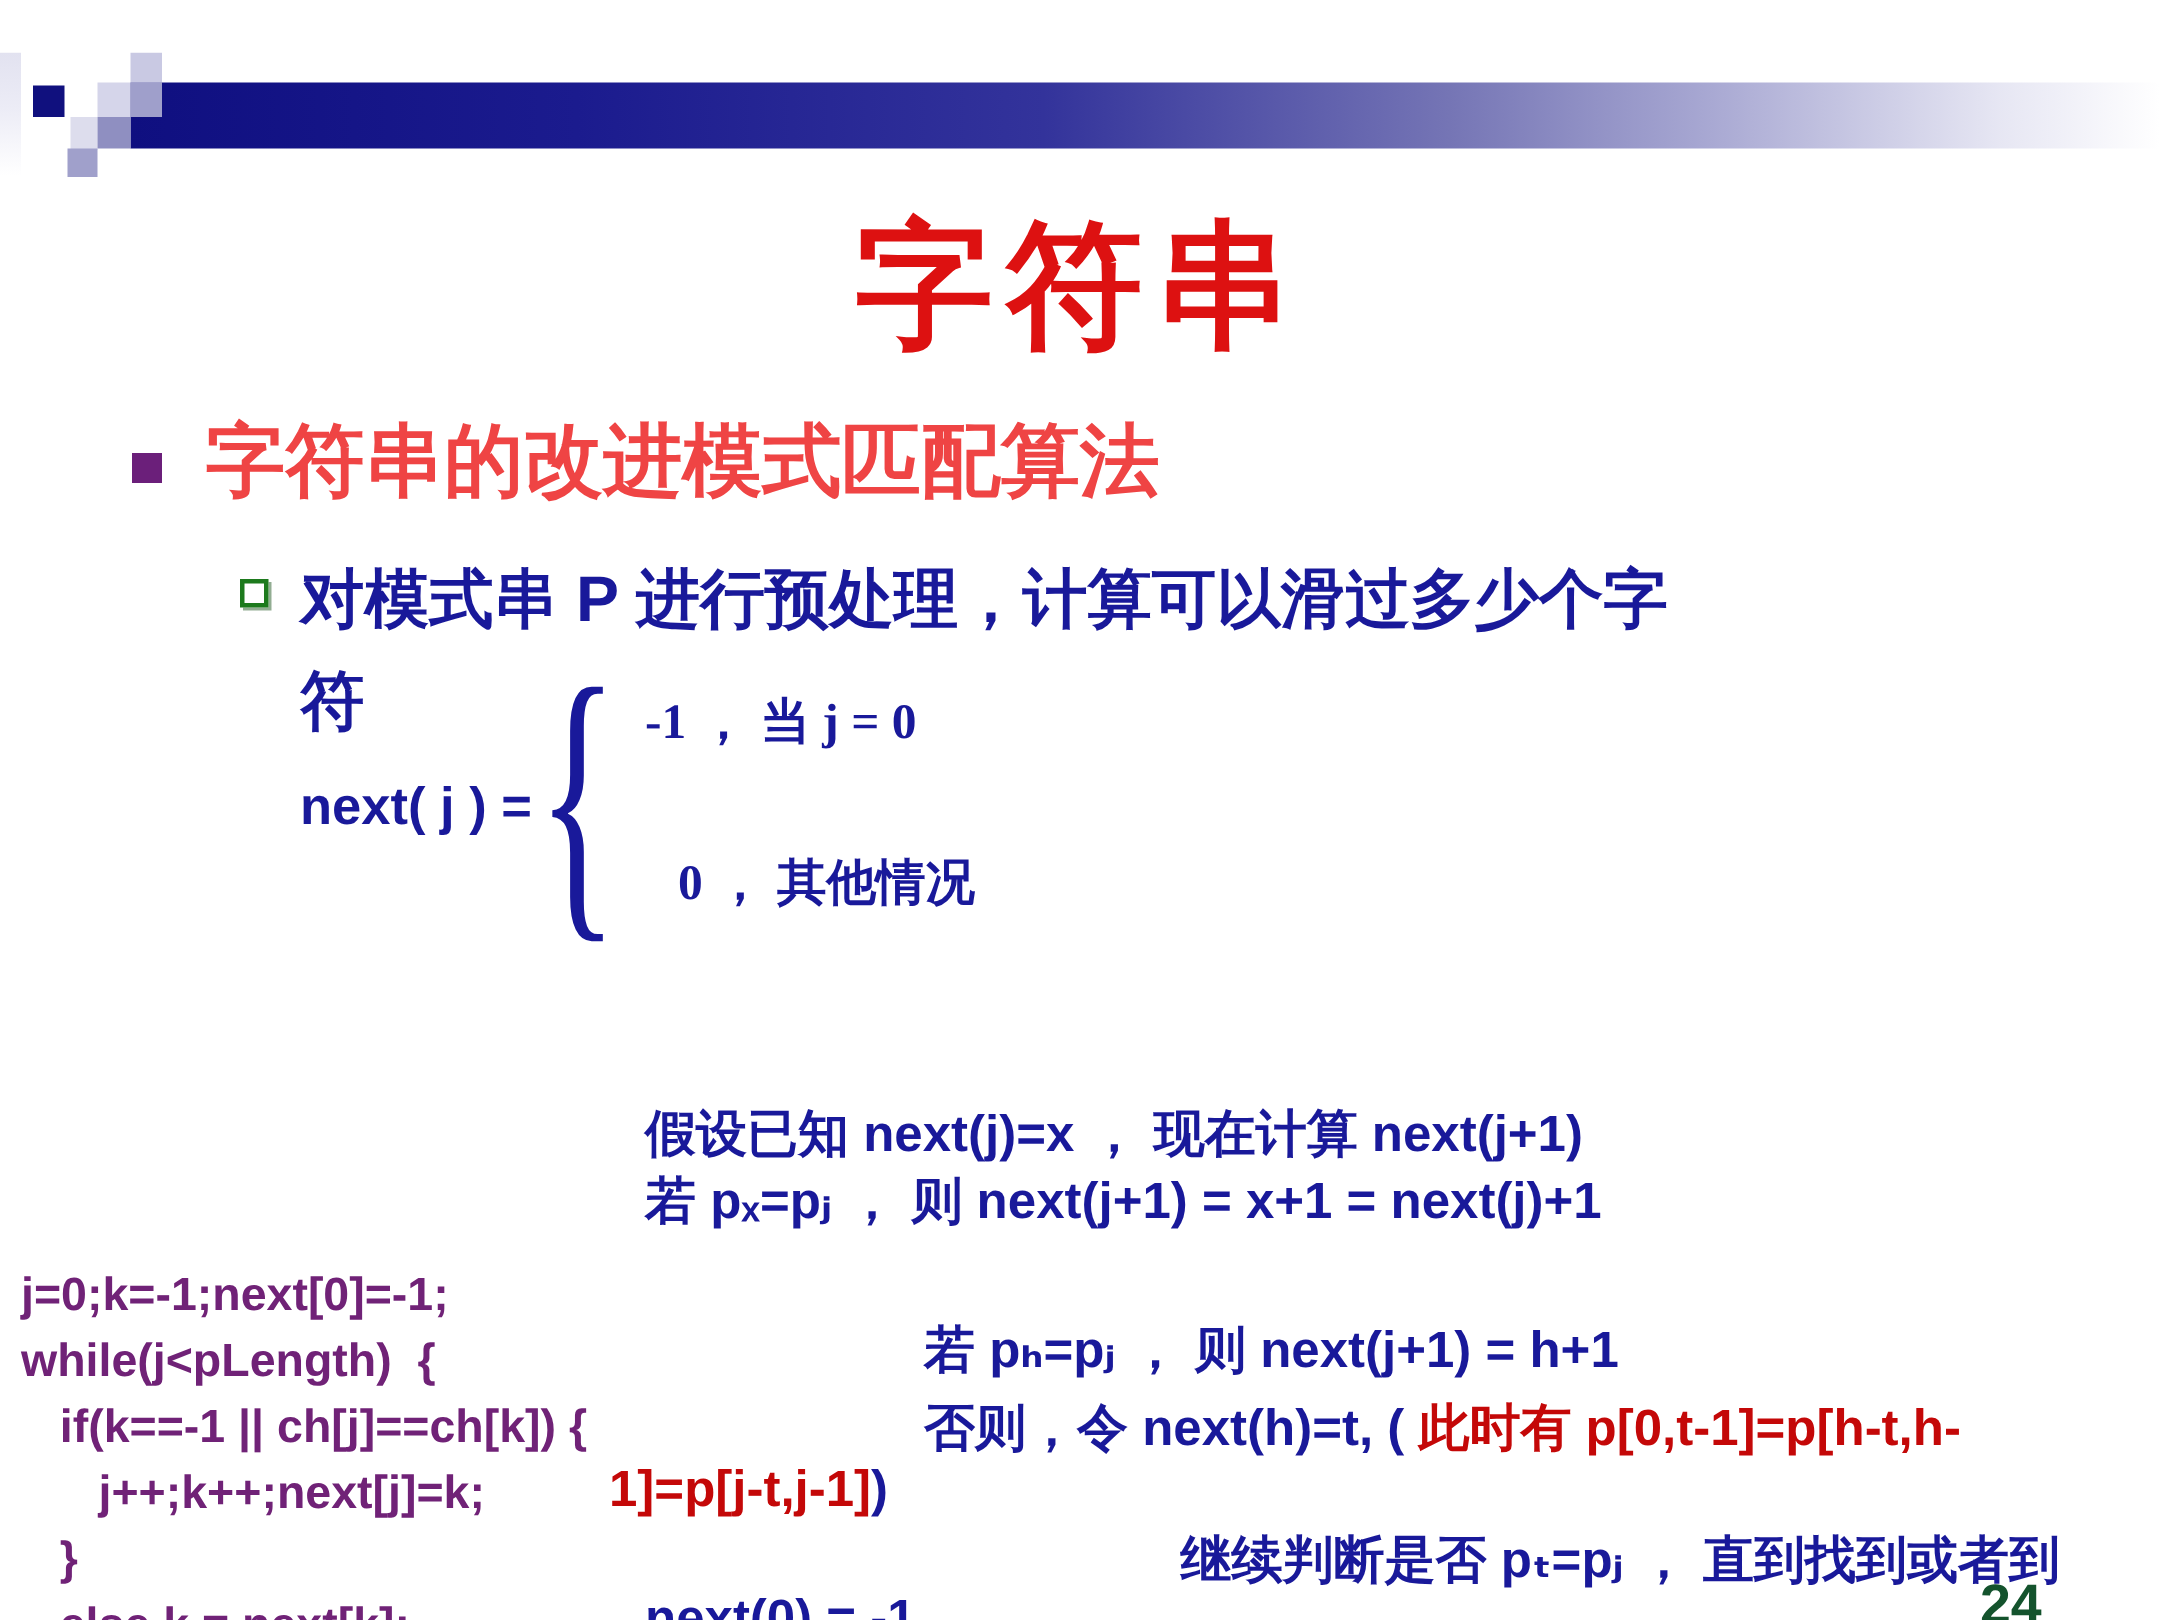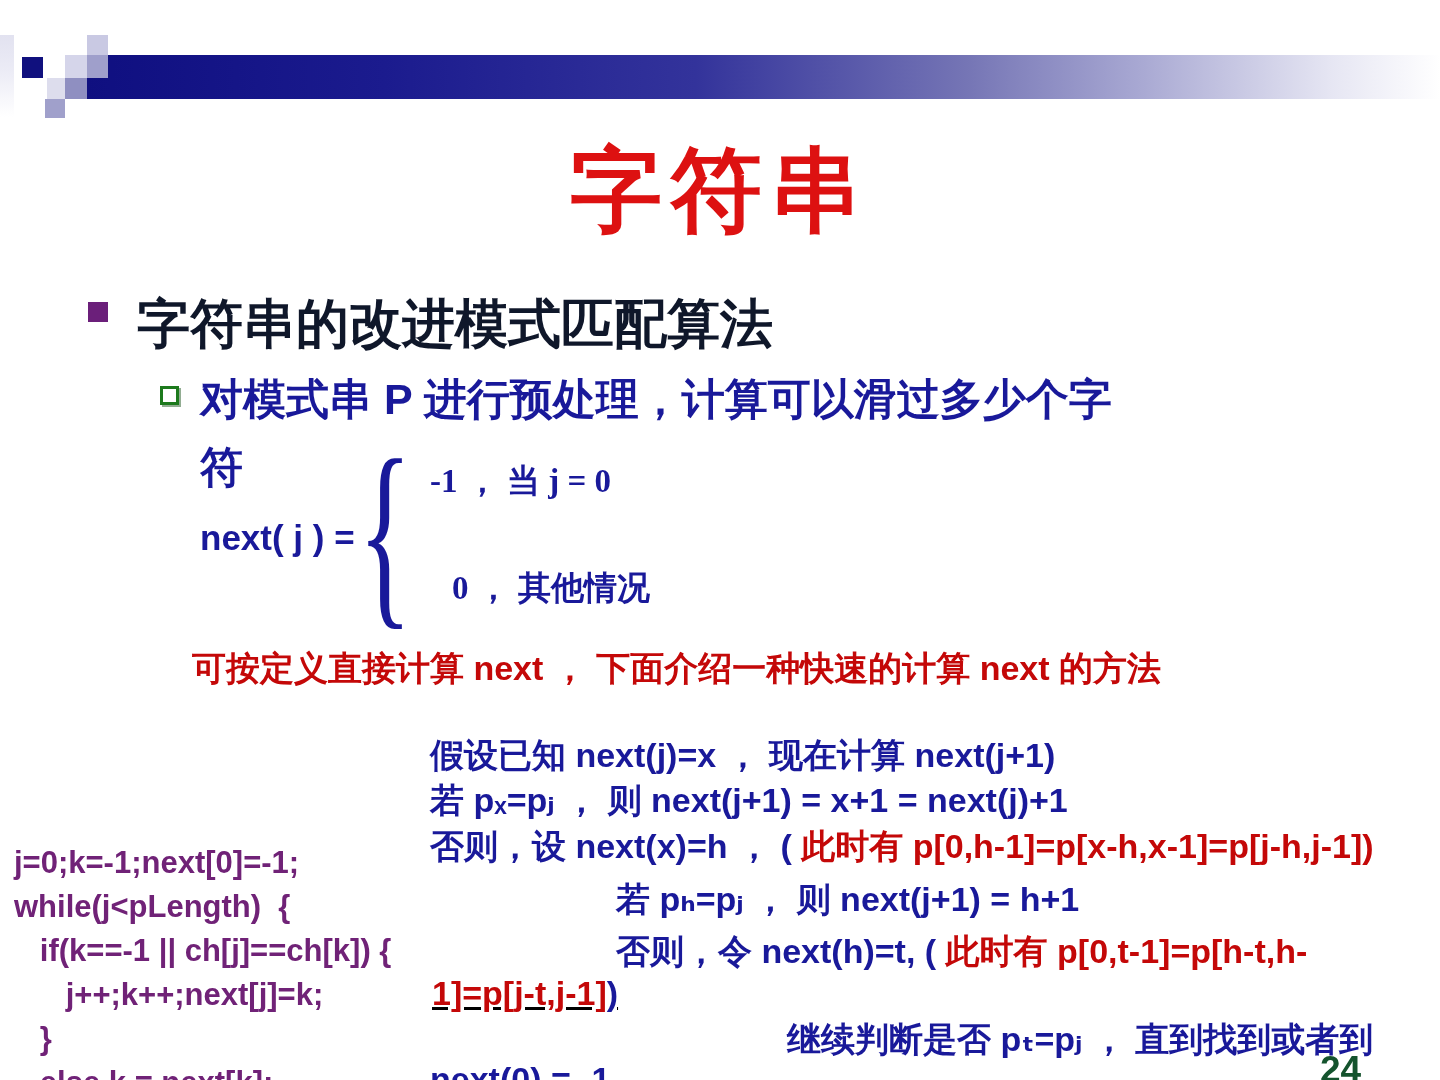--- a/index.html
+++ b/index.html
@@ -25,7 +25,7 @@
   .title{left:0;right:0;top:94px;text-align:center;font-size:92px;font-weight:bold;
          color:#dd1111;letter-spacing:8px;}
   .bullet1-marker{left:88px;top:267px;width:20px;height:20px;background:#6b1f7a;}
-  .bullet1-text{left:137px;top:254px;font-size:53px;font-weight:bold;color:#0f172a;}
+  .bullet1-text{left:137px;top:237px;font-size:53px;font-weight:bold;color:#ef4444;}
   .bullet2-marker{left:160px;top:351px;width:13px;height:13px;border:3px solid #1d7a1d;
                   background:#ffffff;box-shadow:2px 2px 0 rgba(13,74,13,0.45);}
   .navy{color:#19199a;}

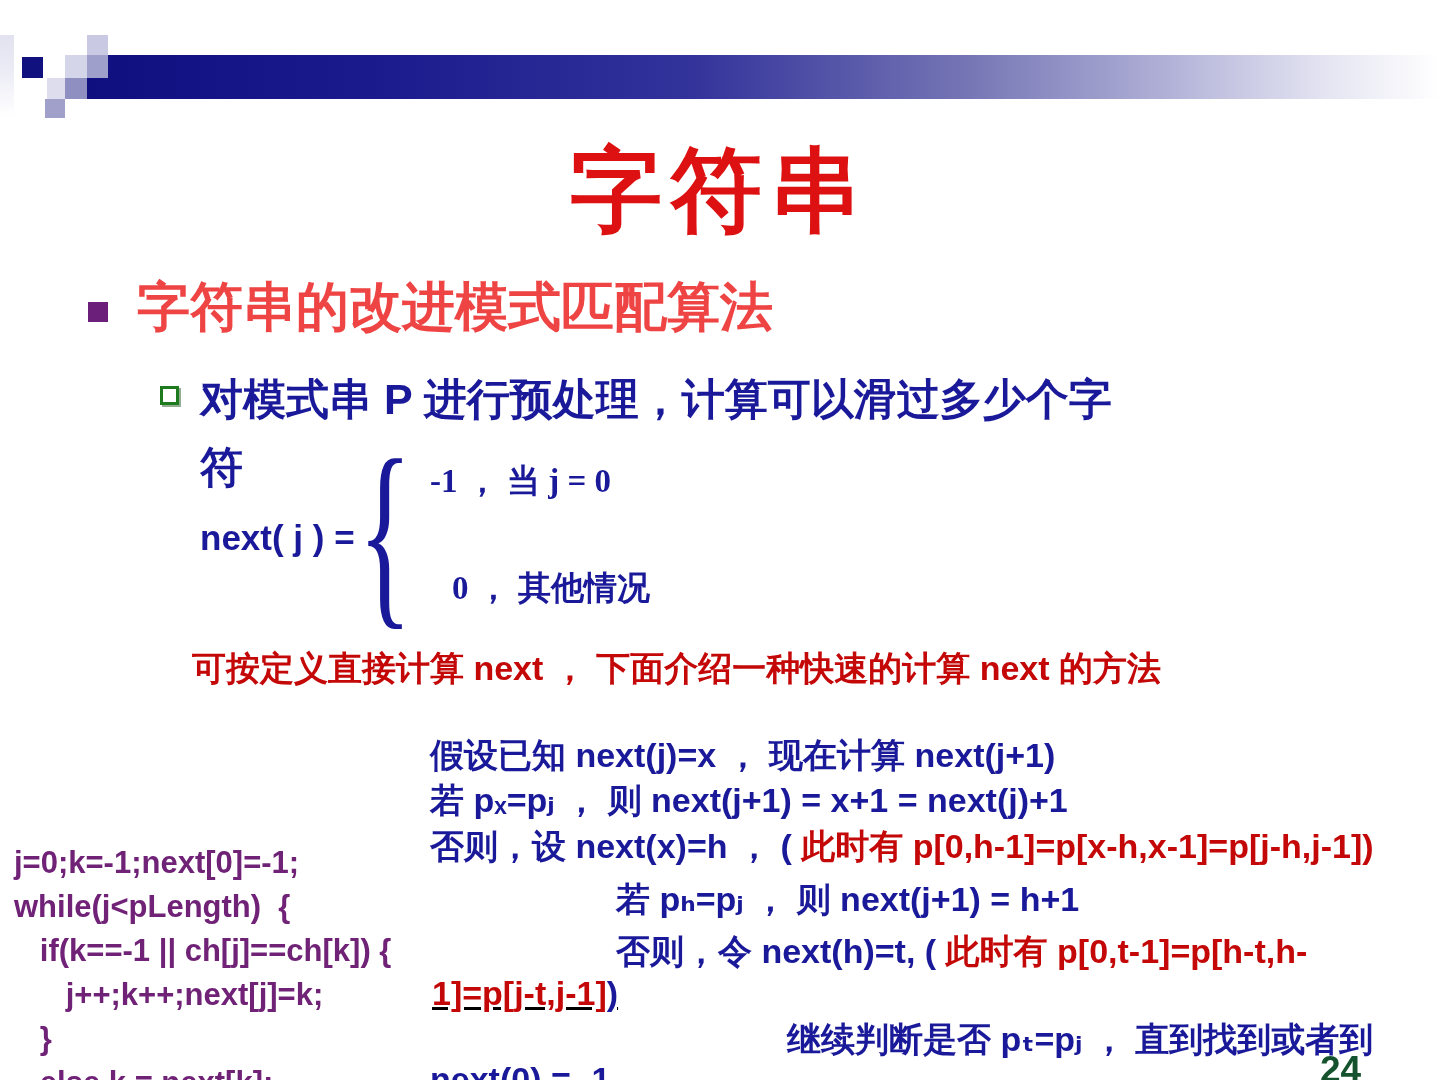--- a/index.html
+++ b/index.html
@@ -89,7 +89,6 @@
   <div class="abs case case1 navy">-1 ，  当  j = 0</div>
   <div class="abs case case3 navy">0 ，  其他情况</div>
 
-  <div class="abs hint">可按定义直接计算 next ， 下面介绍一种快速的计算 next 的方法</div>
 
   <div class="abs expl l1 navy">假设已知 next(j)=x ， 现在计算 next(j+1)</div>
   <div class="abs expl l2 navy">若 pₓ=pⱼ ， 则 next(j+1) = x+1 = next(j)+1</div>

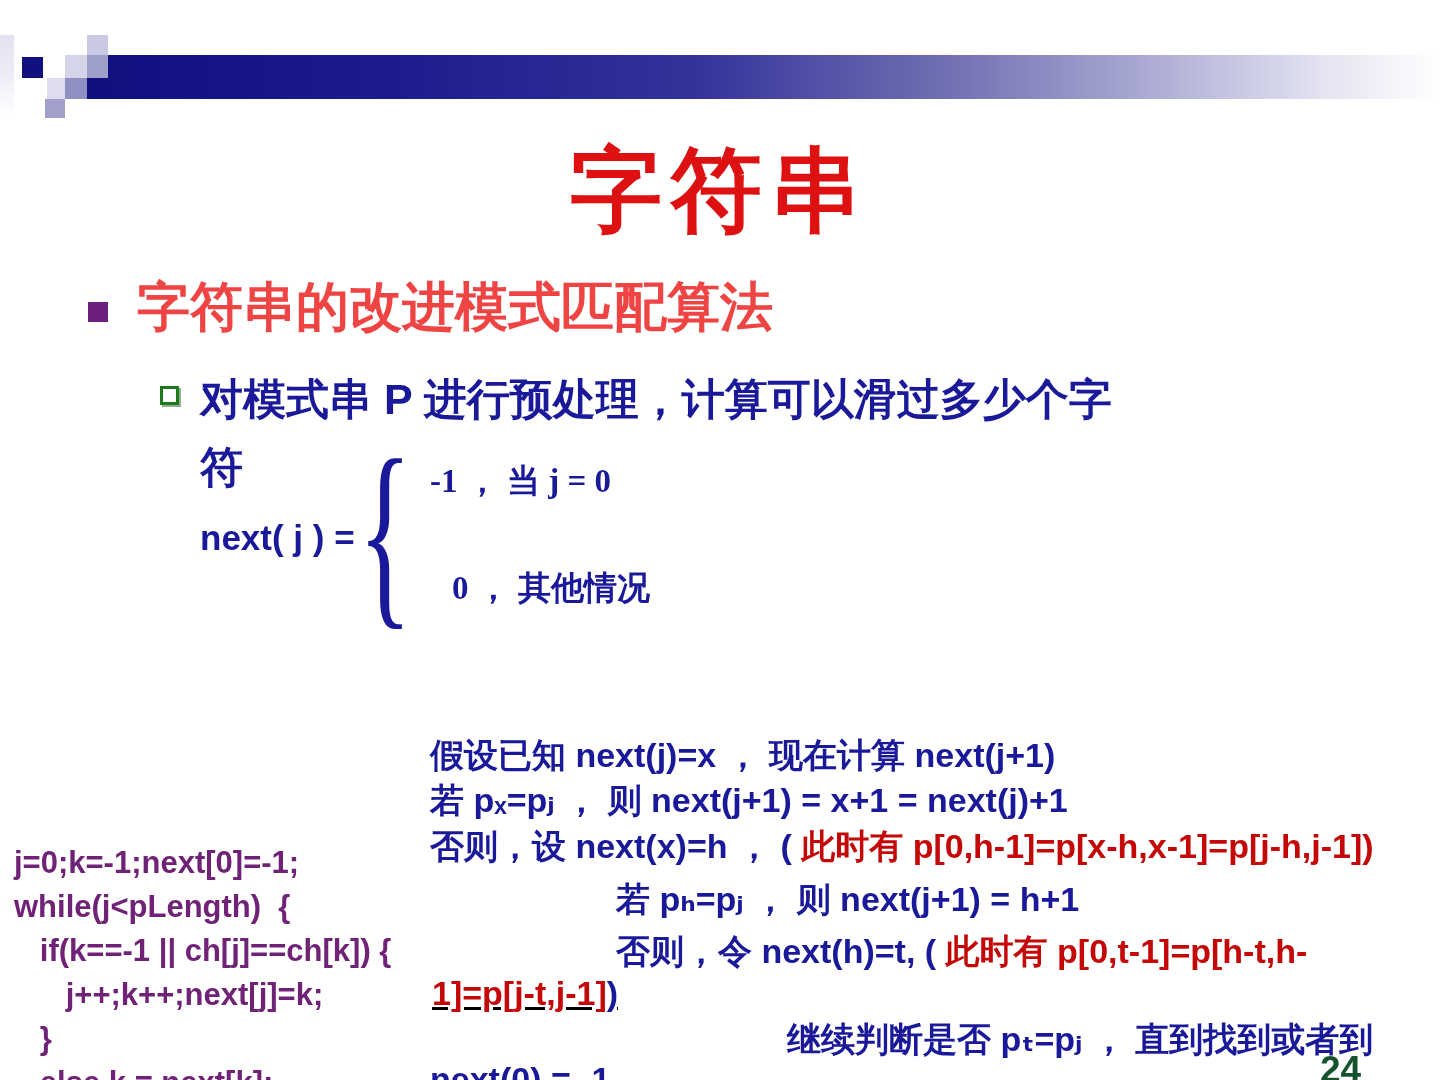--- a/index.html
+++ b/index.html
@@ -92,9 +92,6 @@
 
   <div class="abs expl l1 navy">假设已知 next(j)=x ， 现在计算 next(j+1)</div>
   <div class="abs expl l2 navy">若 pₓ=pⱼ ， 则 next(j+1) = x+1 = next(j)+1</div>
-  <div class="abs expl l3">
-    <span class="navy">否则，设 next(x)=h ， ( </span><span class="red">此时有 p[0,h-1]=p[x-h,x-1]=p[j-h,j-1])</span>
-  </div>
   <div class="abs expl l4 navy">若 pₕ=pⱼ ， 则 next(j+1) = h+1</div>
   <div class="abs expl l5">
     <span class="navy">否则，令 next(h)=t, ( </span><span class="red">此时有 p[0,t-1]=p[h-t,h-</span>

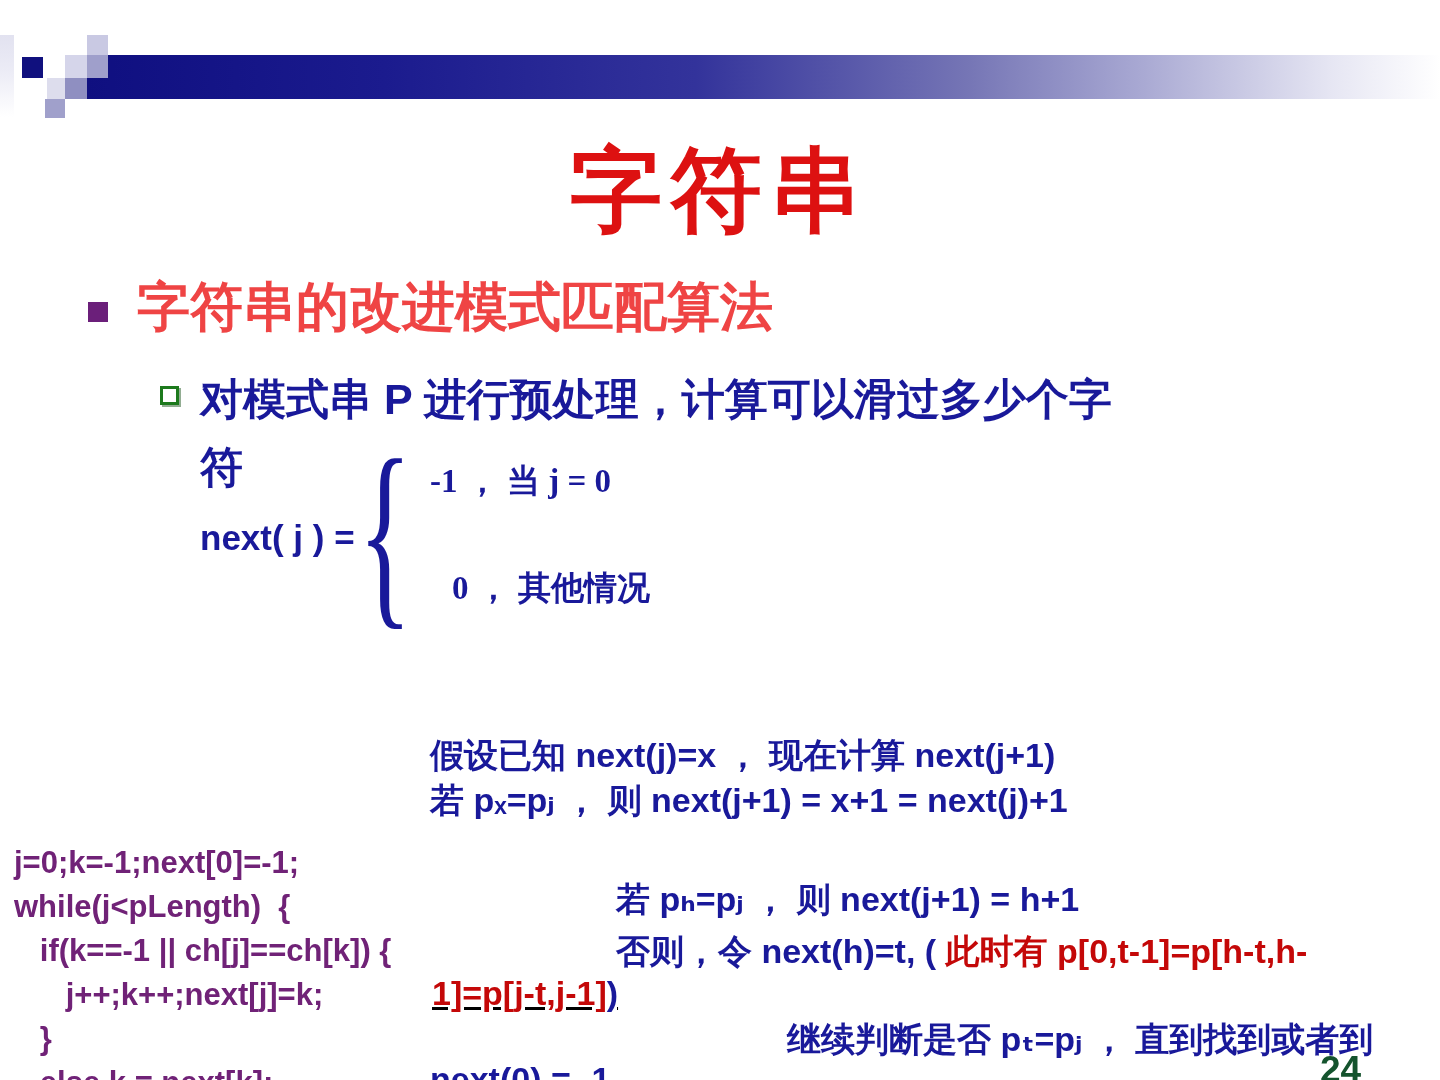--- a/index.html
+++ b/index.html
@@ -51,7 +51,7 @@
   .l3{left:430px;top:789px;}
   .l4{left:616px;top:842px;}
   .l5{left:616px;top:894px;}
-  .l5b{left:432px;top:939px;text-decoration:underline;}
+  .l5b{left:406px;top:939px;}
   .l6{left:787px;top:982px;}
   .l7{left:430px;top:1025px;}
 

